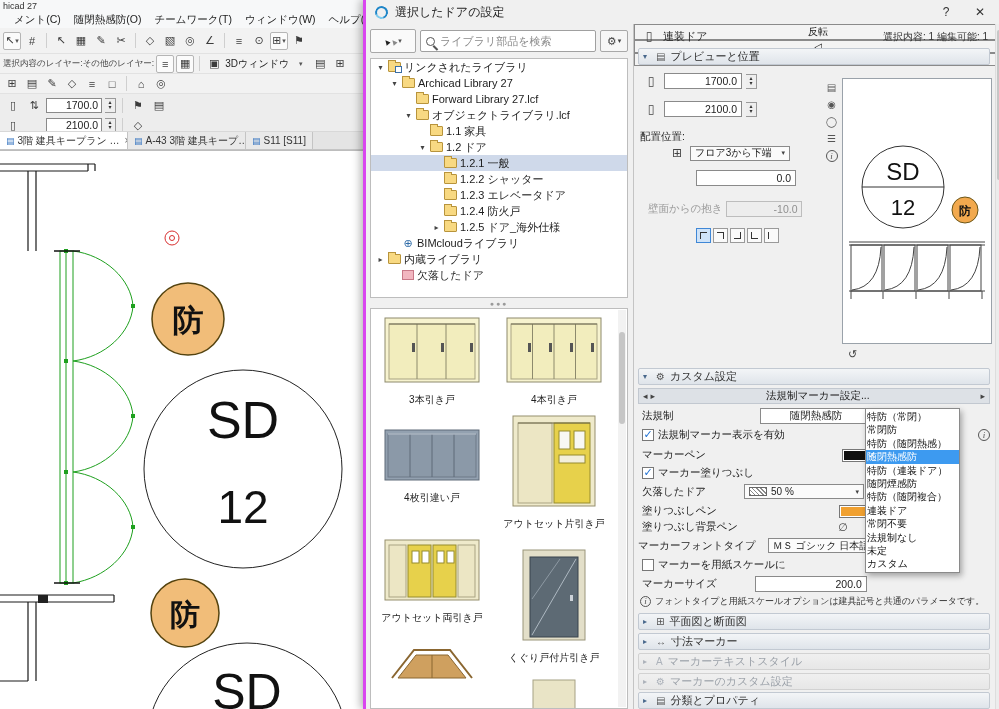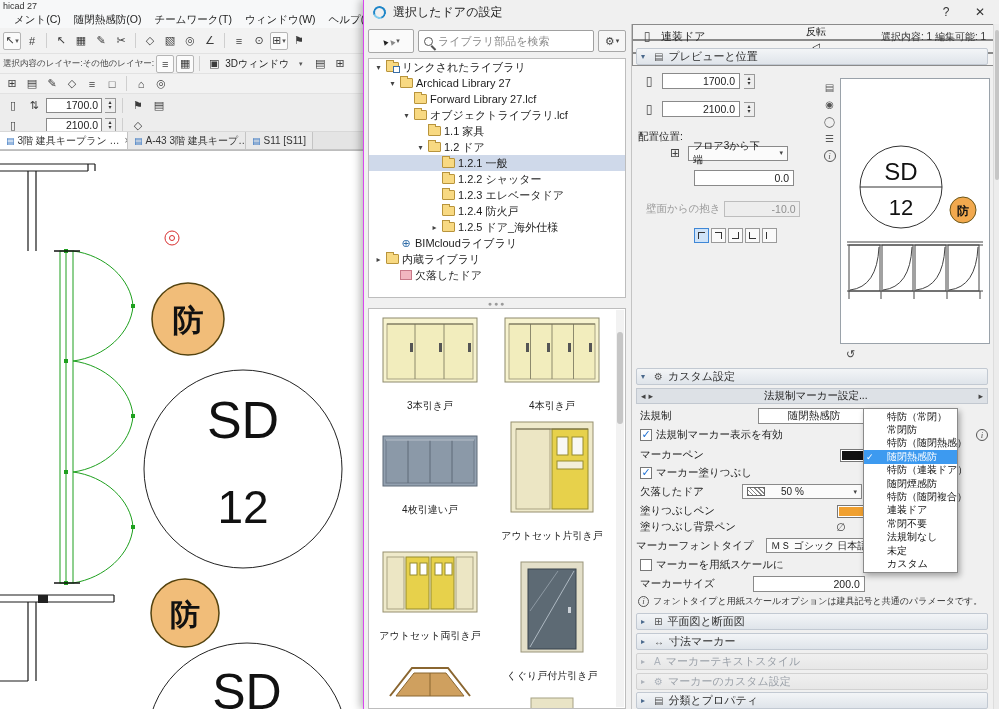--- a/index.html
+++ b/index.html
@@ -33,7 +33,7 @@
 .tabclose{color:#666;font-size:10px;margin-left:2px}
 #plan{position:absolute;top:150px;left:0;width:363px;height:559px;background:#fff;border-top:1px solid #bdbdbd}
 
-#dlg{position:absolute;left:363px;top:0;width:636px;height:709px;background:#f0f0f0;box-shadow:-3px 0 8px rgba(0,0,0,.28);border-left:1px solid #d946ef}
+#dlg{position:absolute;left:363px;top:0;width:636px;height:709px;background:#f0f0f0;box-shadow:-3px 0 8px rgba(0,0,0,.28);border-left:3px solid #d946ef}
 #dlg-title{position:absolute;top:0;left:0;width:100%;height:24px;display:flex;align-items:center;padding-left:9px;gap:7px;font-size:12px;color:#222}
 .logo{width:13px;height:13px;border-radius:50%;border:2.5px solid #1f86c8;border-bottom-color:#7ecbee;transform:rotate(25deg);flex:none}
 .titlebtn{position:absolute;top:0;width:34px;height:24px;display:flex;align-items:center;justify-content:center;font-size:12px;color:#333}

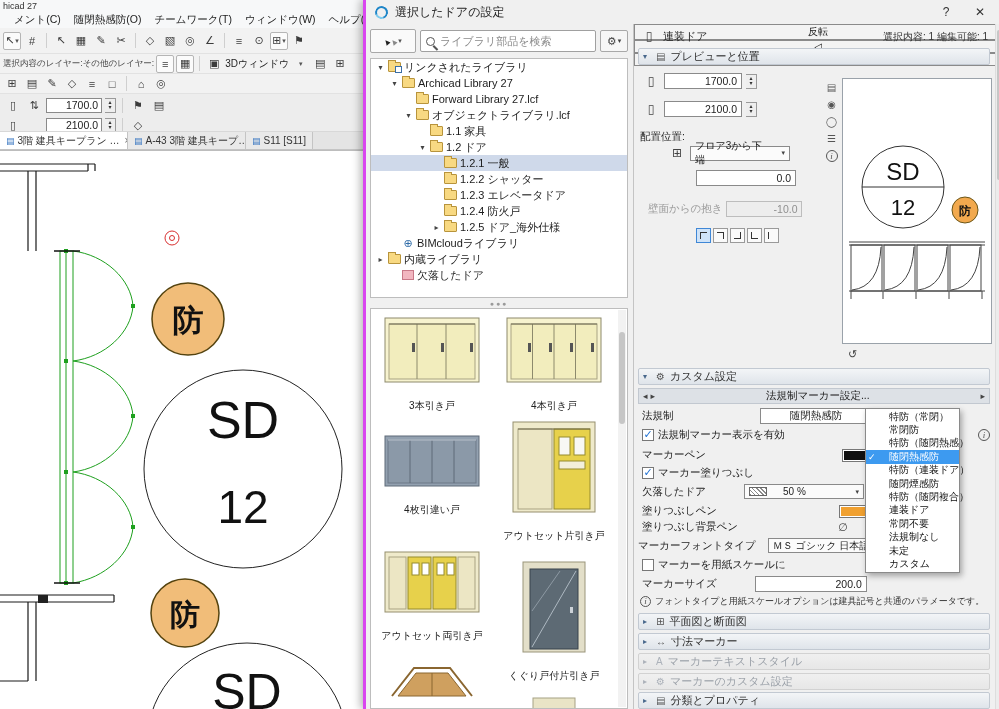--- a/index.html
+++ b/index.html
@@ -90,7 +90,7 @@
 .infoc{width:12px;height:12px;border-radius:50%;border:1px solid #555;color:#555;font-size:9px;display:flex;align-items:center;justify-content:center;font-family:"Liberation Serif",serif;font-style:italic;flex:none}
 .penbox{width:30px;height:13px;border:1px solid #777;background:#fff;padding:1px;display:flex;flex:none}
 .penbox .inner{flex:1}
-.ddbox{height:15px;border:1px solid #8a8a8a;background:#fbfbfb;display:flex;align-items:center;gap:16px;padding:0 4px;font-size:10px}
+.ddbox{height:15px;border:1px solid #8a8a8a;background:#fbfbfb;display:flex;align-items:center;gap:4px;padding:0 4px;font-size:10px}
 .ddbox .dar{margin-left:auto;font-size:7px;color:#444}
 .swatch50{width:18px;height:9px;border:1px solid #666;background:repeating-linear-gradient(45deg,#8a8a8a 0 1px,#fff 1px 3px);flex:none}
 .bluearrow{color:#2b6fd6;font-size:9px}

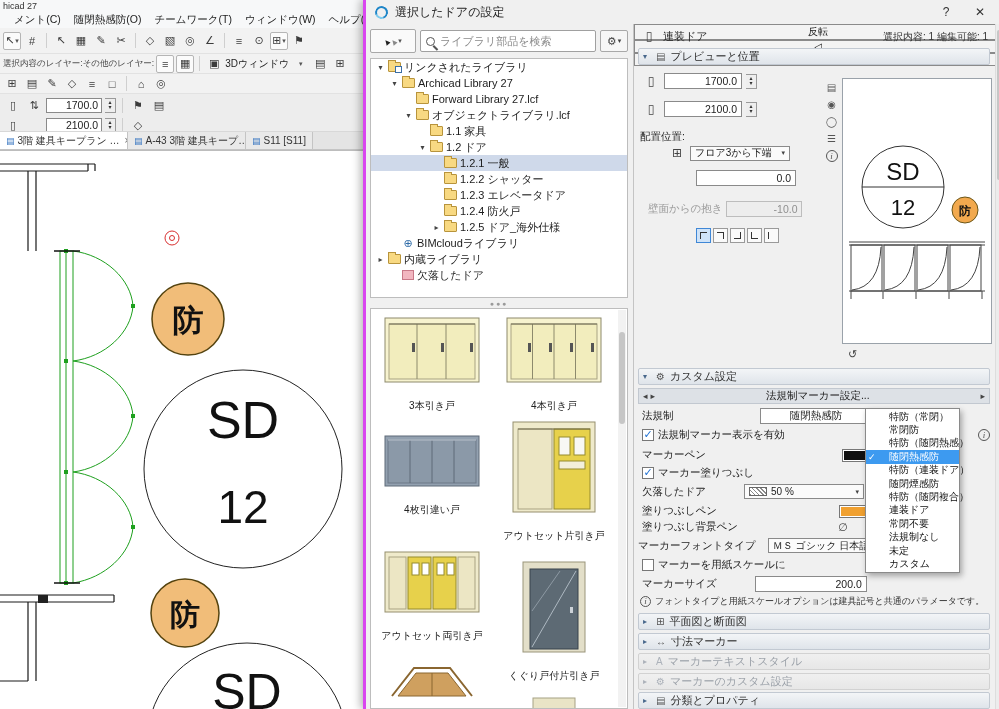--- a/index.html
+++ b/index.html
@@ -65,7 +65,7 @@
 #thumbs{position:absolute;top:284px;left:4px;width:258px;height:401px;background:#fff;border:1px solid #bdbdbd;overflow:hidden}
 #thumbgrid{position:absolute;left:8px;top:0;display:flex;gap:16px}
 .tcol{display:flex;flex-direction:column;align-items:center;width:106px}
-.titem{display:flex;flex-direction:column;align-items:center;gap:16px}
+.titem{display:flex;flex-direction:column;align-items:center;gap:10px}
 .tcap{font-size:10px;color:#222;white-space:nowrap}
 #thumbscroll{position:absolute;right:1px;top:1px;width:8px;bottom:1px;background:#f2f2f2}
 #thumbscroll .sthumb{position:absolute;left:1px;right:1px;top:22px;height:92px;background:#c6c6c6;border-radius:3px}

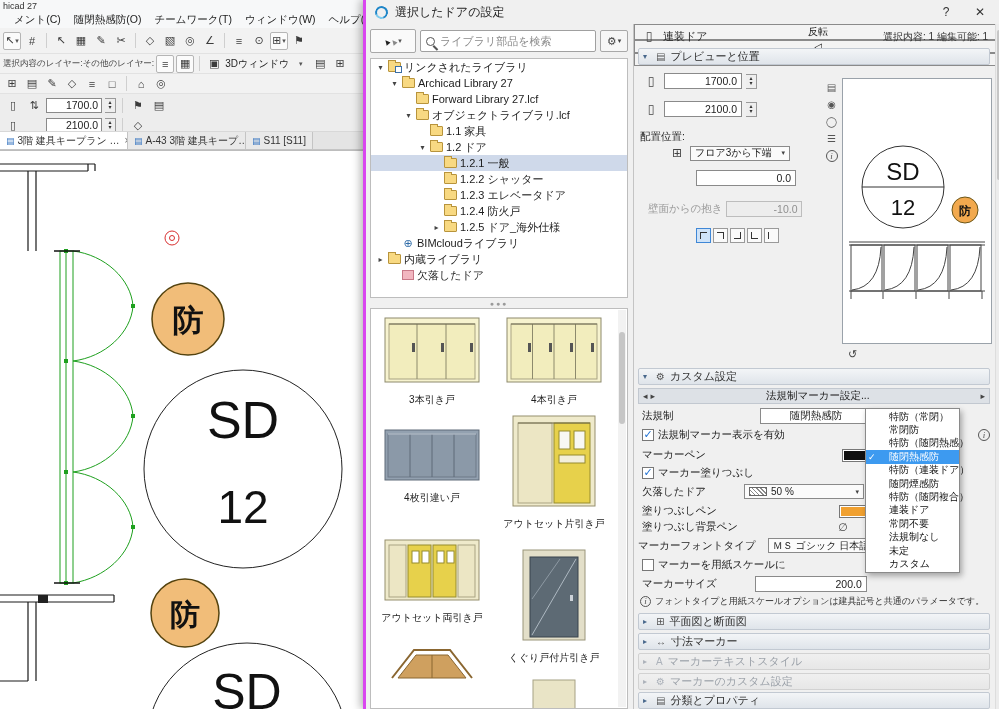--- a/index.html
+++ b/index.html
@@ -106,7 +106,7 @@
 #scroll-r .sthumb{position:absolute;left:1px;right:1px;top:6px;height:150px;background:#c6c6c6;border-radius:3px}
 
 #ddmenu{position:absolute;left:499px;top:408px;width:95px;background:#fff;border:1px solid #8a8a8a;box-shadow:2px 3px 6px rgba(0,0,0,.32);z-index:50;padding:1px 0}
-.dditem{height:13.4px;display:flex;align-items:center;padding-left:23px;position:relative;font-size:10px;white-space:nowrap;color:#111}
+.dditem{height:13.4px;display:flex;align-items:flex-start;padding-left:1px;position:relative;font-size:10px;white-space:nowrap;color:#111}
 .dditem.sel{background:#3d9af0;color:#fff}
 .dditem .ck{position:absolute;left:2px;font-size:9px}
 .footnote{position:absolute;left:6px;top:572px;width:350px;display:flex;gap:4px;align-items:flex-start;font-size:9px;color:#333;line-height:11px}

